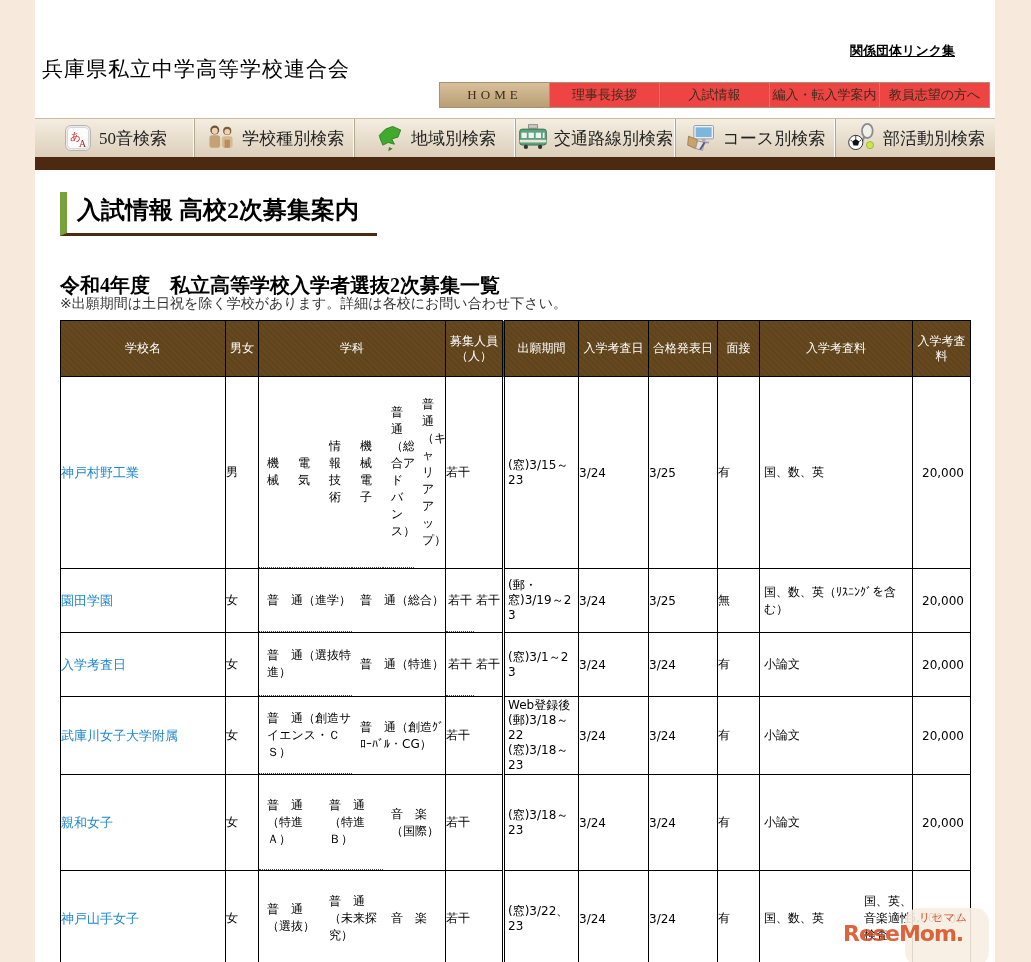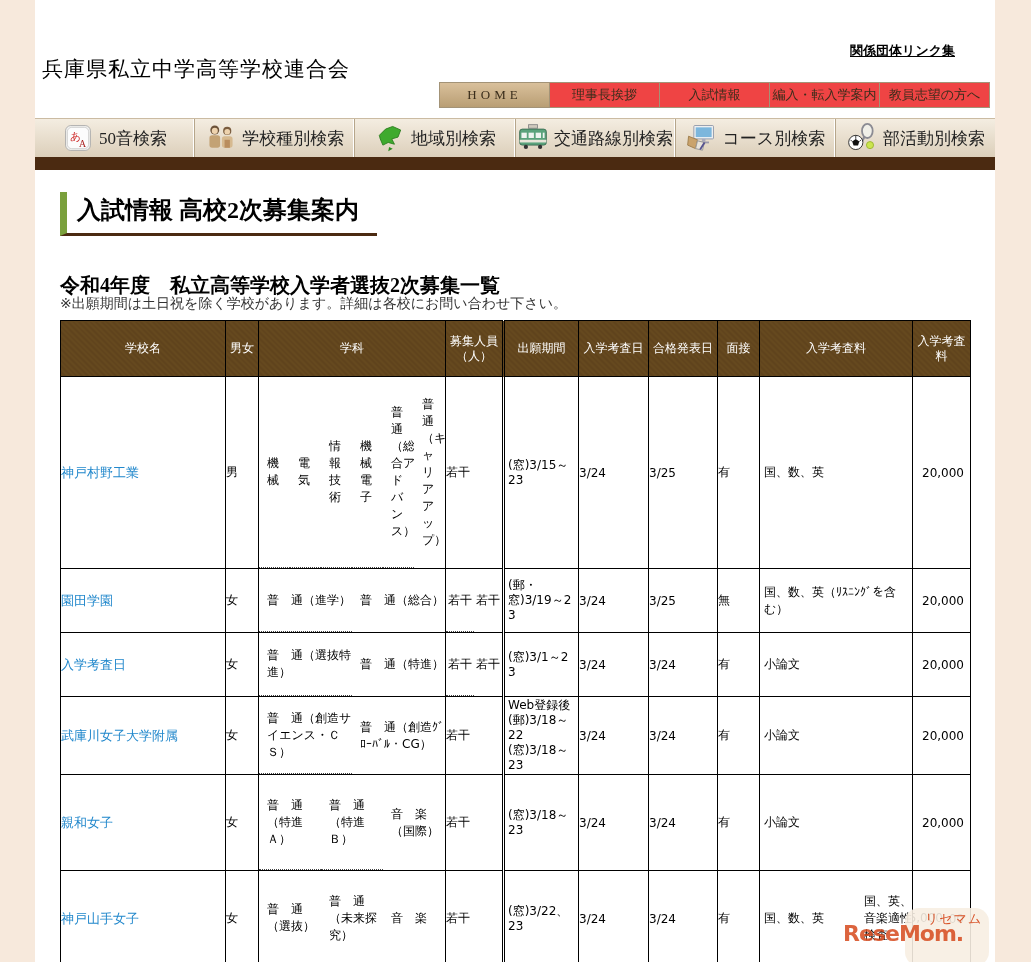--- a/index.html
+++ b/index.html
@@ -45,7 +45,7 @@
   .wm{position:absolute;right:6px;bottom:0;width:172px;height:54px;pointer-events:none}
   .wm-box{position:absolute;right:0;bottom:-4px;width:84px;height:58px;background:rgba(247,238,226,.9);border-radius:14px}
   .wm-text{position:absolute;left:26px;top:10px;font-size:22px;font-weight:bold;color:rgba(214,73,28,.85);line-height:32px;letter-spacing:-1px}
-  .wm-ruby{position:absolute;left:108px;top:2px;font-size:13px;color:rgba(214,73,28,.95);letter-spacing:1px}
+  .wm-ruby{position:absolute;left:102px;top:2px;font-size:11px;color:rgba(214,73,28,.95);letter-spacing:1px}
 </style>
 </head>
 <body>

